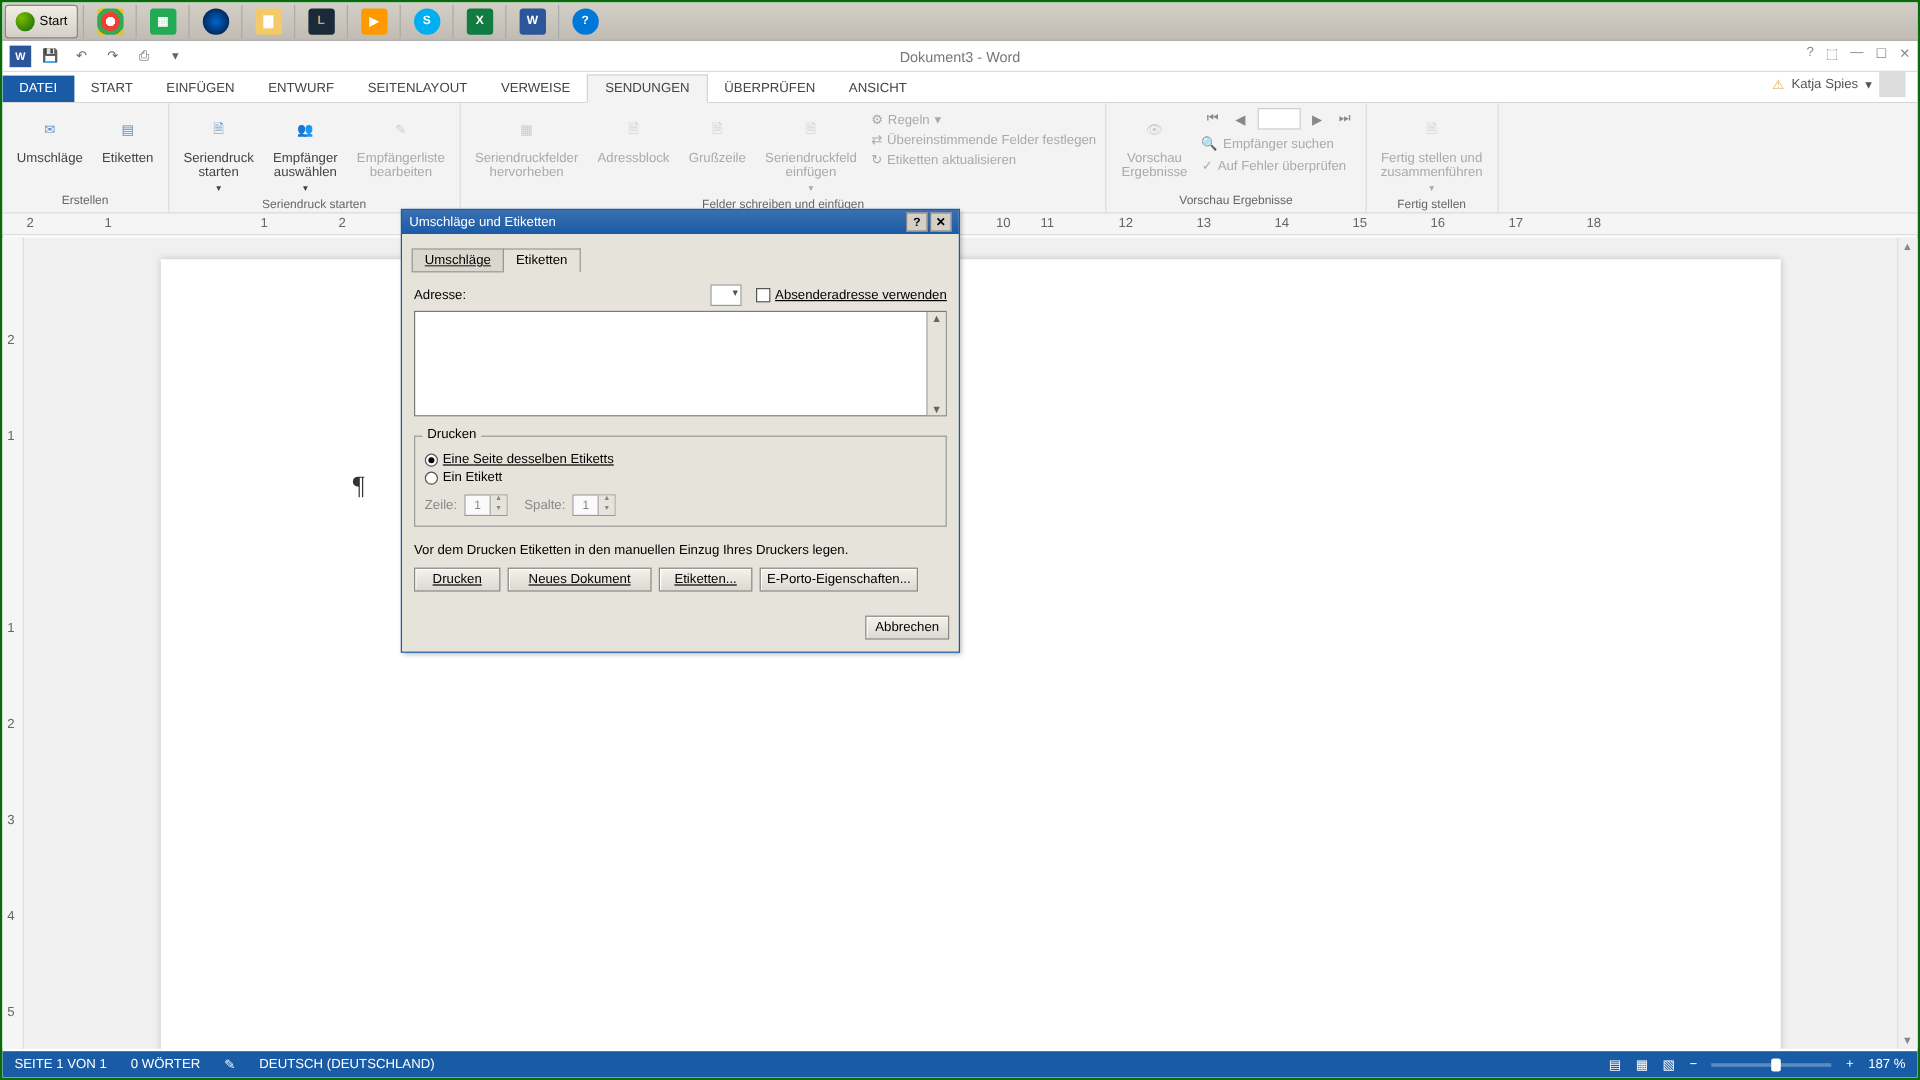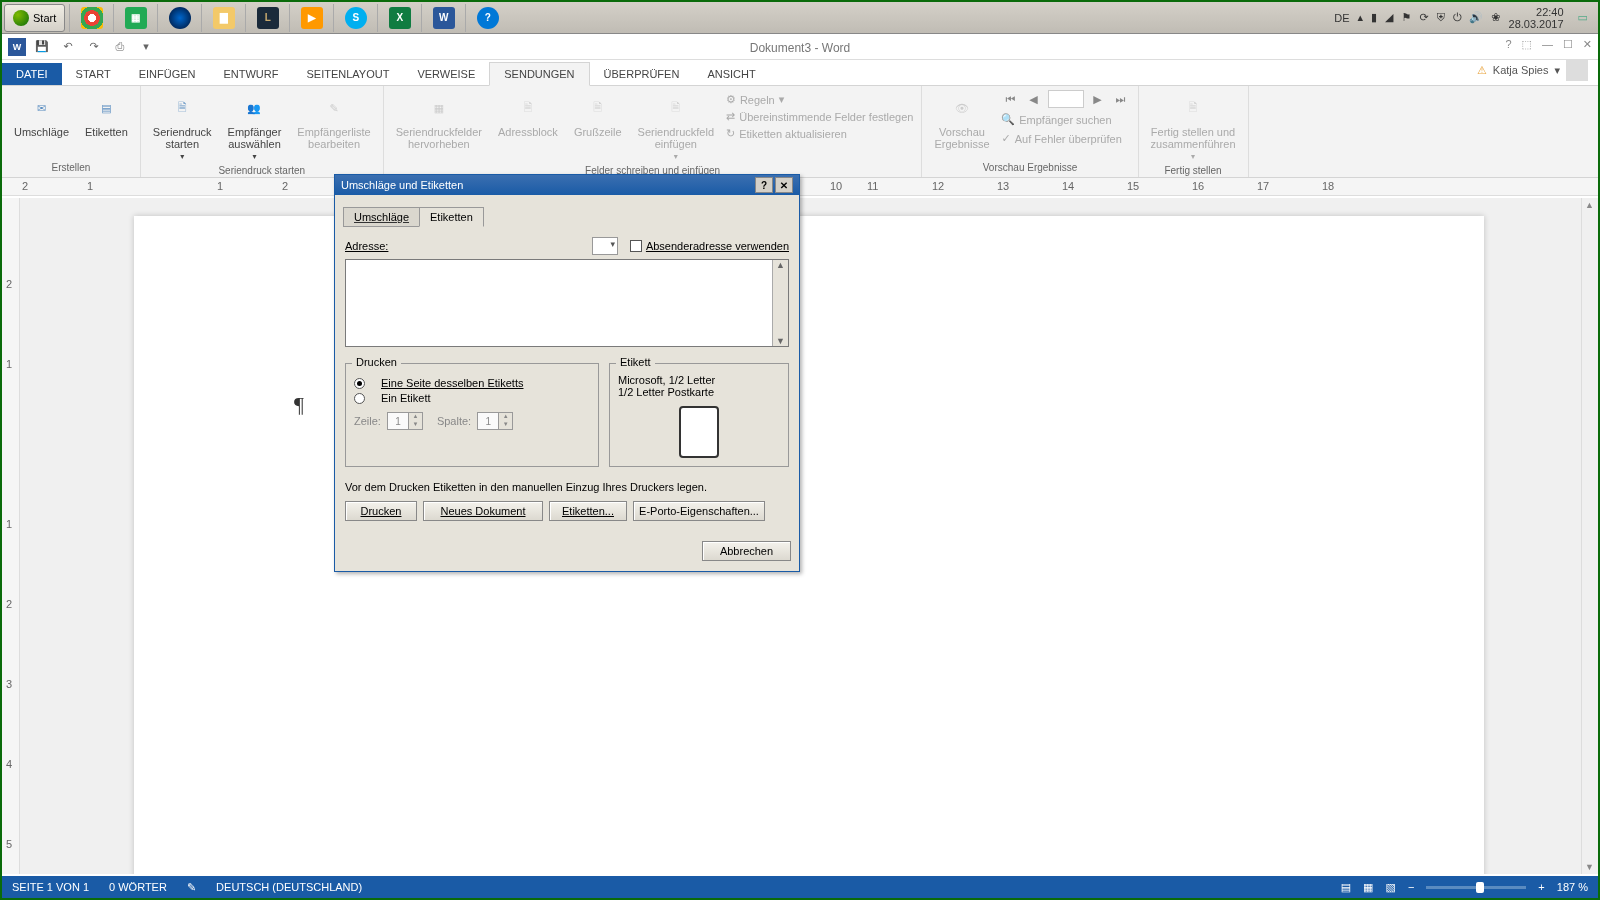--- a/index.html
+++ b/index.html
@@ -132,23 +132,6 @@
       <div class="tb-icon" style="background:#0078d7;border-radius:50%;">?</div>
     </div>
   <div class="tb-spacer"></div>
-  <div class="tb-tray">
-    <span>DE</span>
-    <span>▴</span>
-    <span>▮</span>
-    <span>◢</span>
-    <span>⚑</span>
-    <span>⟳</span>
-    <span>⛨</span>
-    <span>⏻</span>
-    <span>🔊</span>
-    <span>❀</span>
-    <div class="tb-clock">
-      <div>22:40</div>
-      <div>28.03.2017</div>
-    </div>
-    <span style="color:#5a8;">▭</span>
-  </div>
 </div>
 
 <div class="qat">

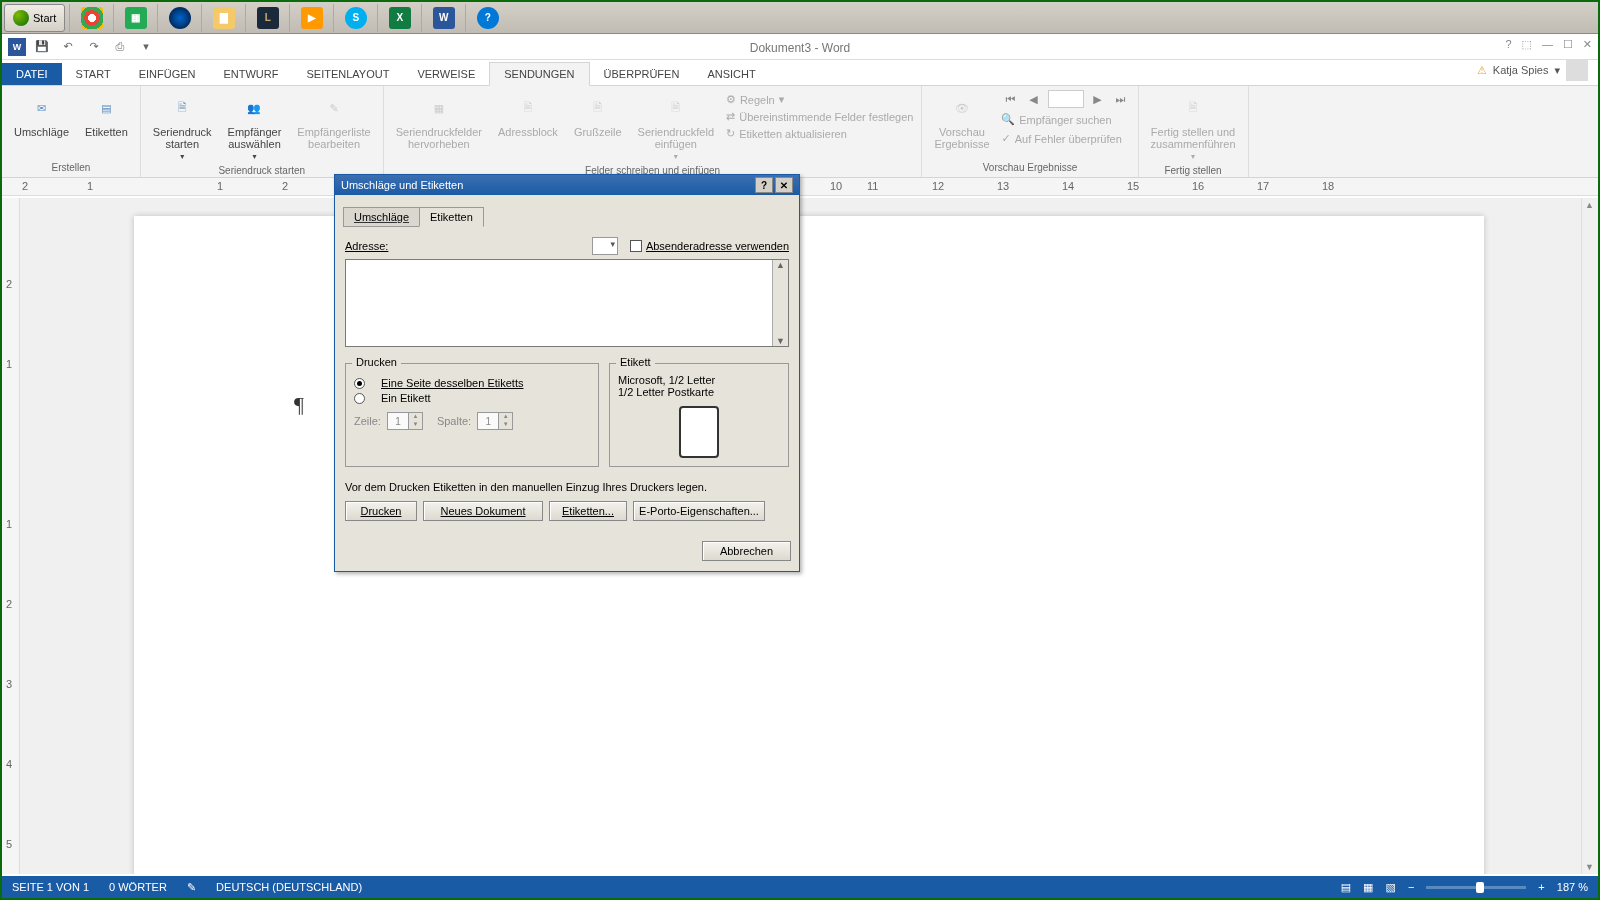--- a/index.html
+++ b/index.html
@@ -353,7 +353,7 @@
     </div>
     <div style="padding:6px 2px 0;">
       <div class="adr-row">
-        <label style="text-decoration:underline;">Adresse:</label>
+        <label style="">Adresse:</label>
         <div class="spacer"></div>
         <div class="adr-dd"></div>
         <span class="chk"></span>

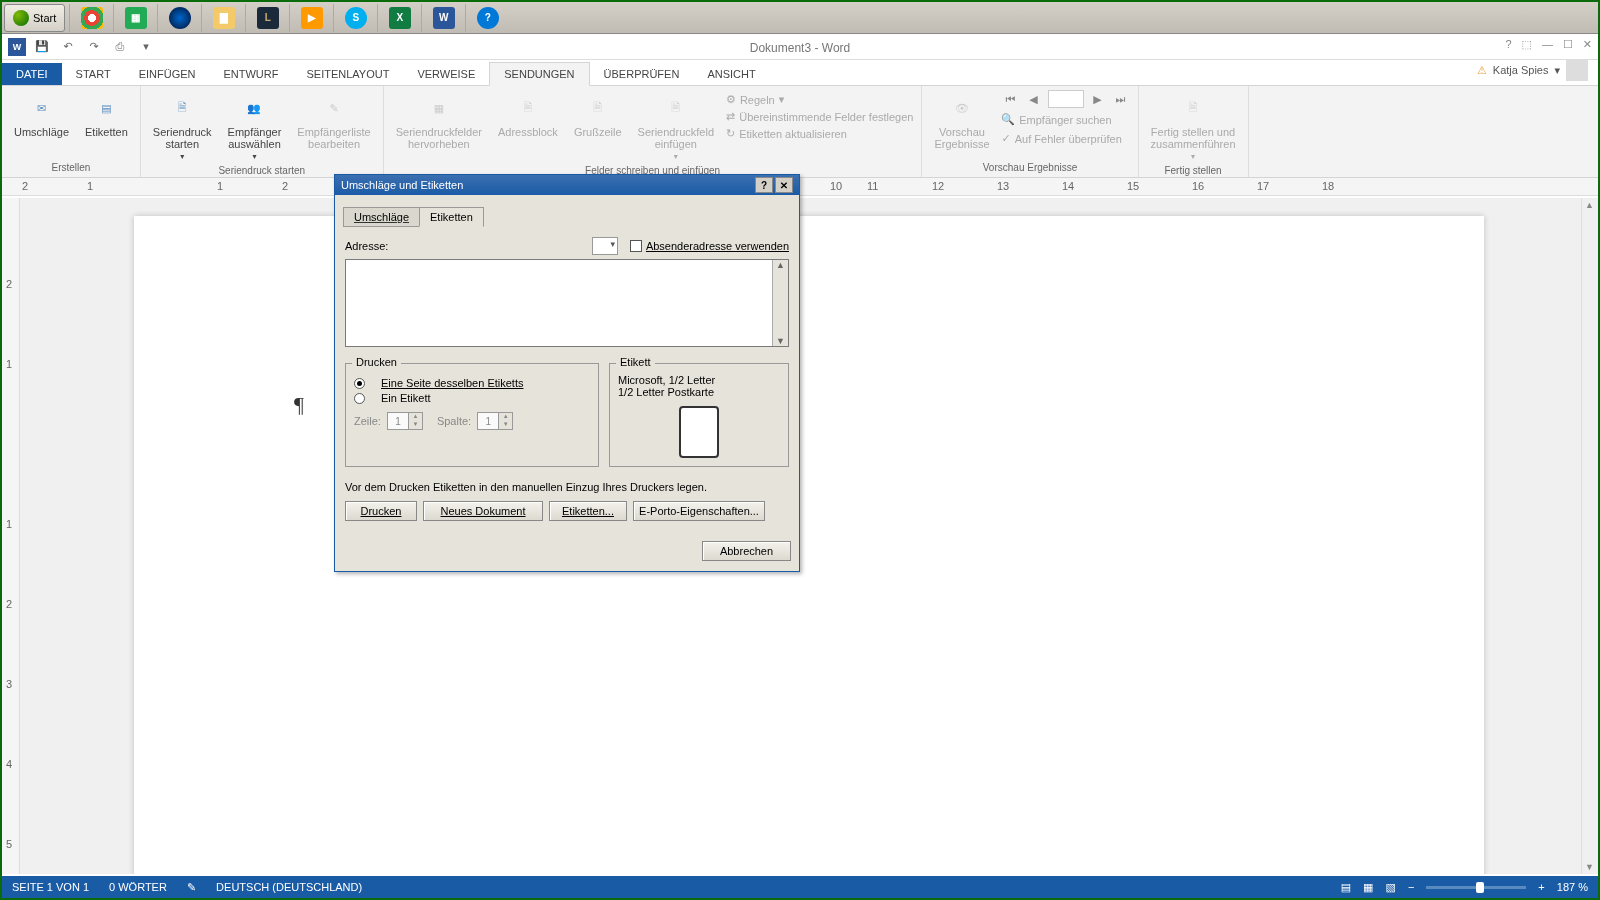--- a/index.html
+++ b/index.html
@@ -393,12 +393,6 @@
               </div>
           </div>
         </div>
-        <div class="gbox etik">
-          <span class="gtitle">Etikett</span>
-          <div style="font-size:11px;">Microsoft, 1/2 Letter</div>
-          <div style="font-size:11px;">1/2 Letter Postkarte</div>
-          <div class="etik-preview"></div>
-        </div>
       </div>
 
       <div class="hint">Vor dem Drucken Etiketten in den manuellen Einzug Ihres Druckers legen.</div>

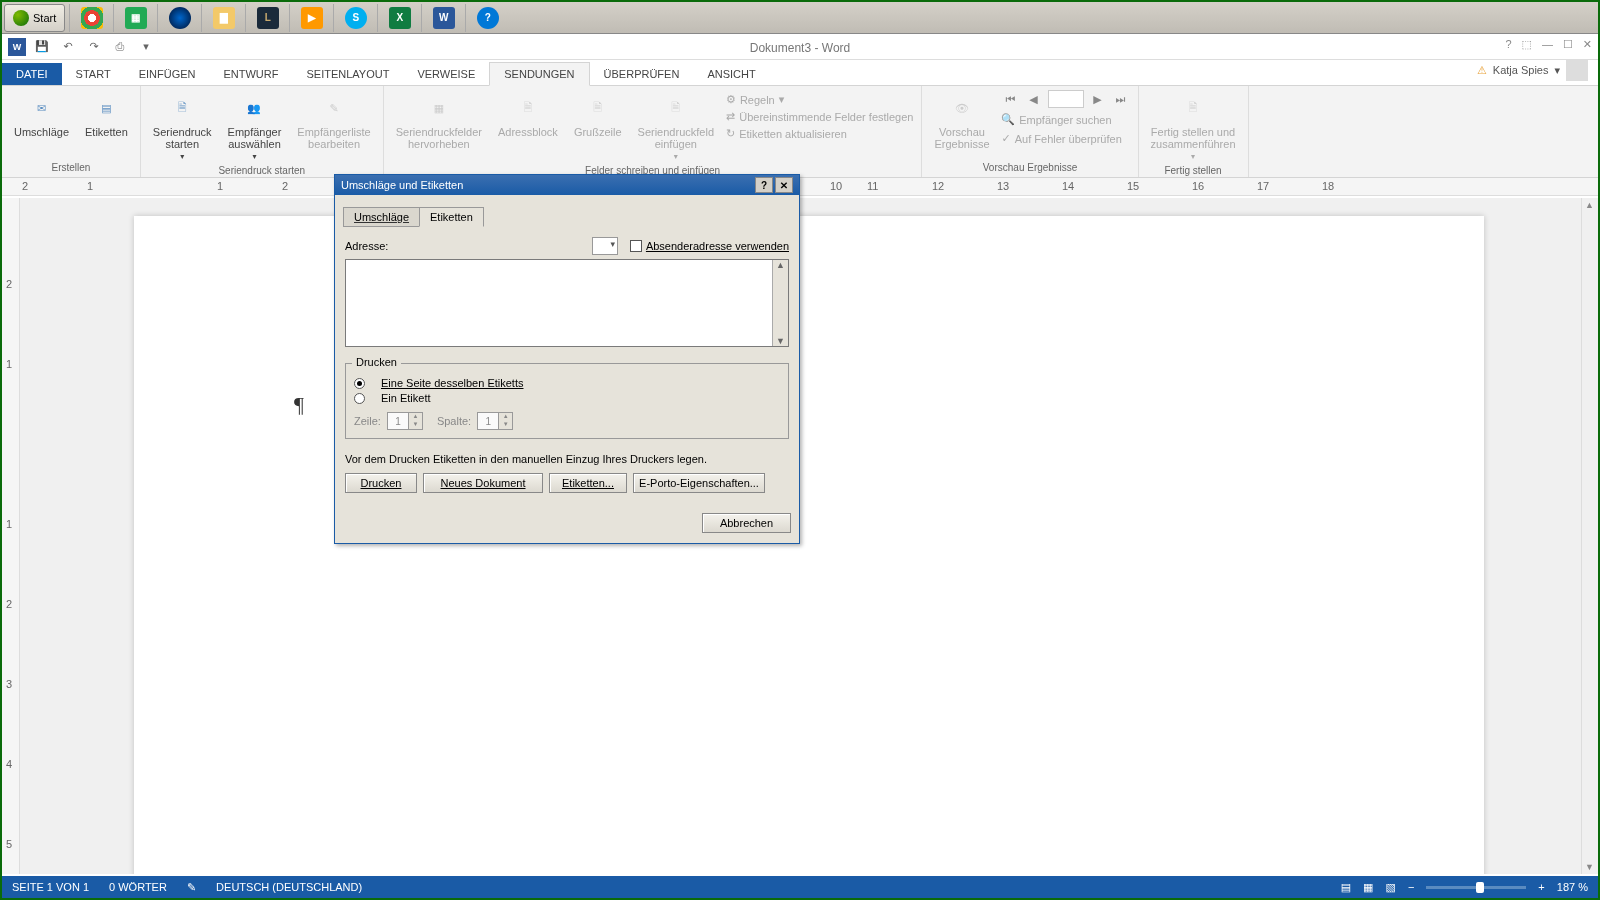--- a/index.html
+++ b/index.html
@@ -72,7 +72,7 @@
 .gbox .gtitle{position:absolute;top:-8px;left:6px;background:#e6e3da;padding:0 4px;font-size:11px;}
 .gbox.print{flex:1;}
 .gbox.etik{width:180px;}
-.radio-row{display:flex;align-items:center;gap:16px;margin:3px 0;font-size:11px;}
+.radio-row{display:flex;align-items:center;gap:4px;margin:3px 0;font-size:11px;}
 .radio{width:11px;height:11px;border:1px solid #555;border-radius:50%;background:#fff;display:inline-flex;align-items:center;justify-content:center;}
 .radio.checked::after{content:"";width:5px;height:5px;background:#000;border-radius:50%;}
 .spin-row{display:flex;align-items:center;gap:6px;margin-top:8px;color:#888;font-size:11px;}

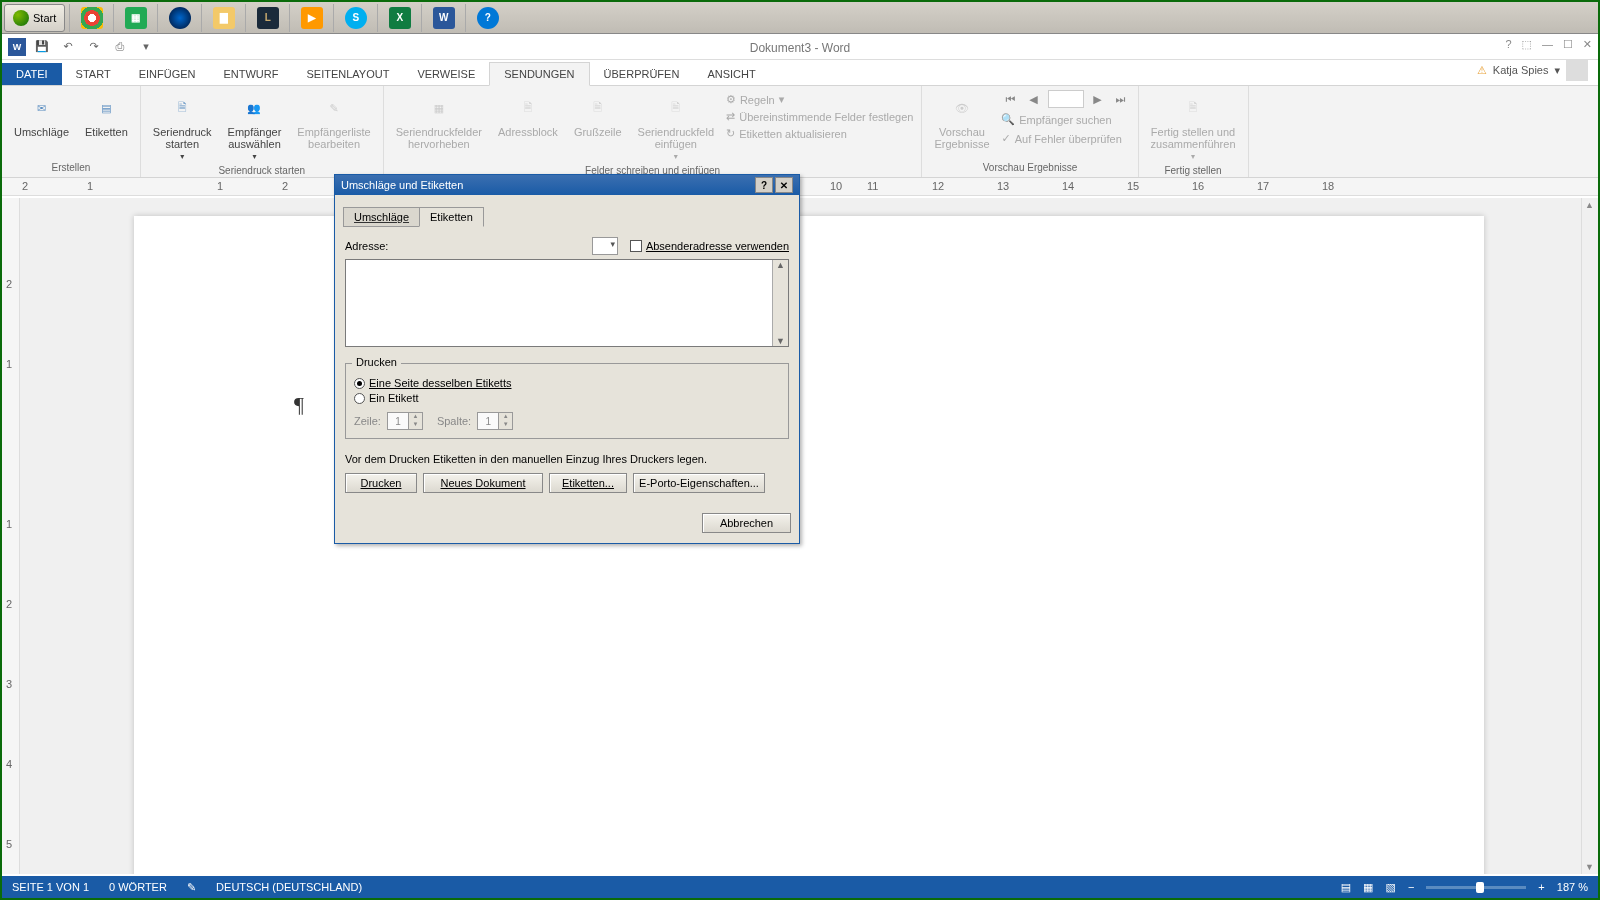--- a/index.html
+++ b/index.html
@@ -405,7 +405,7 @@
     </div>
   </div>
   <div class="dlg-cancel">
-    <div class="dbtn" style="width:89px;">Abbrechen</div>
+    <div class="dbtn" style="width:70px;">Abbrechen</div>
   </div>
 </div>
 

